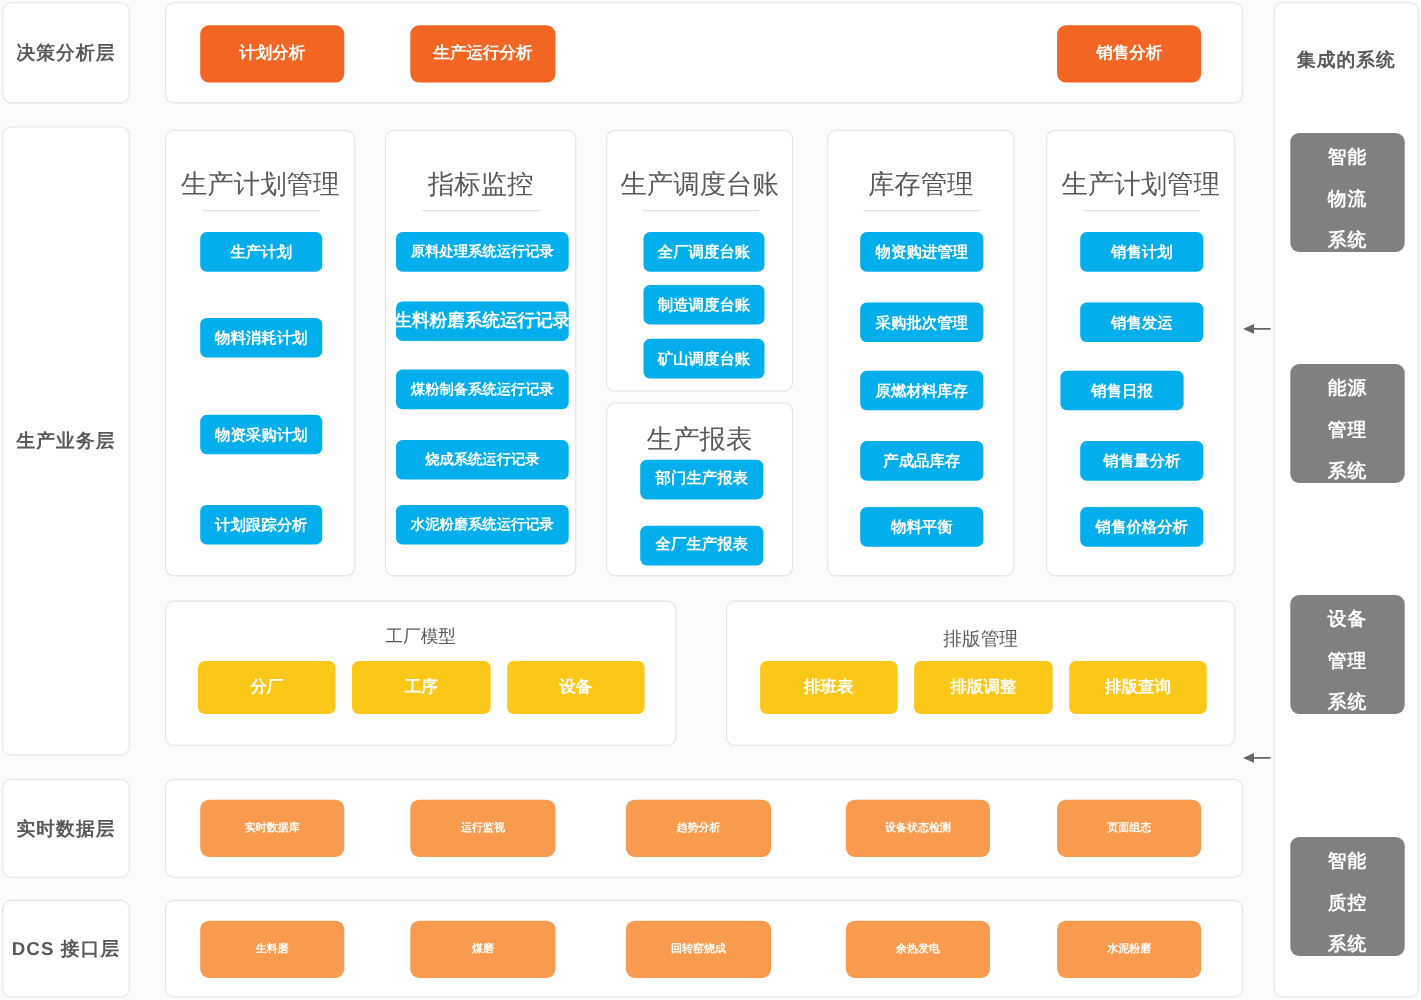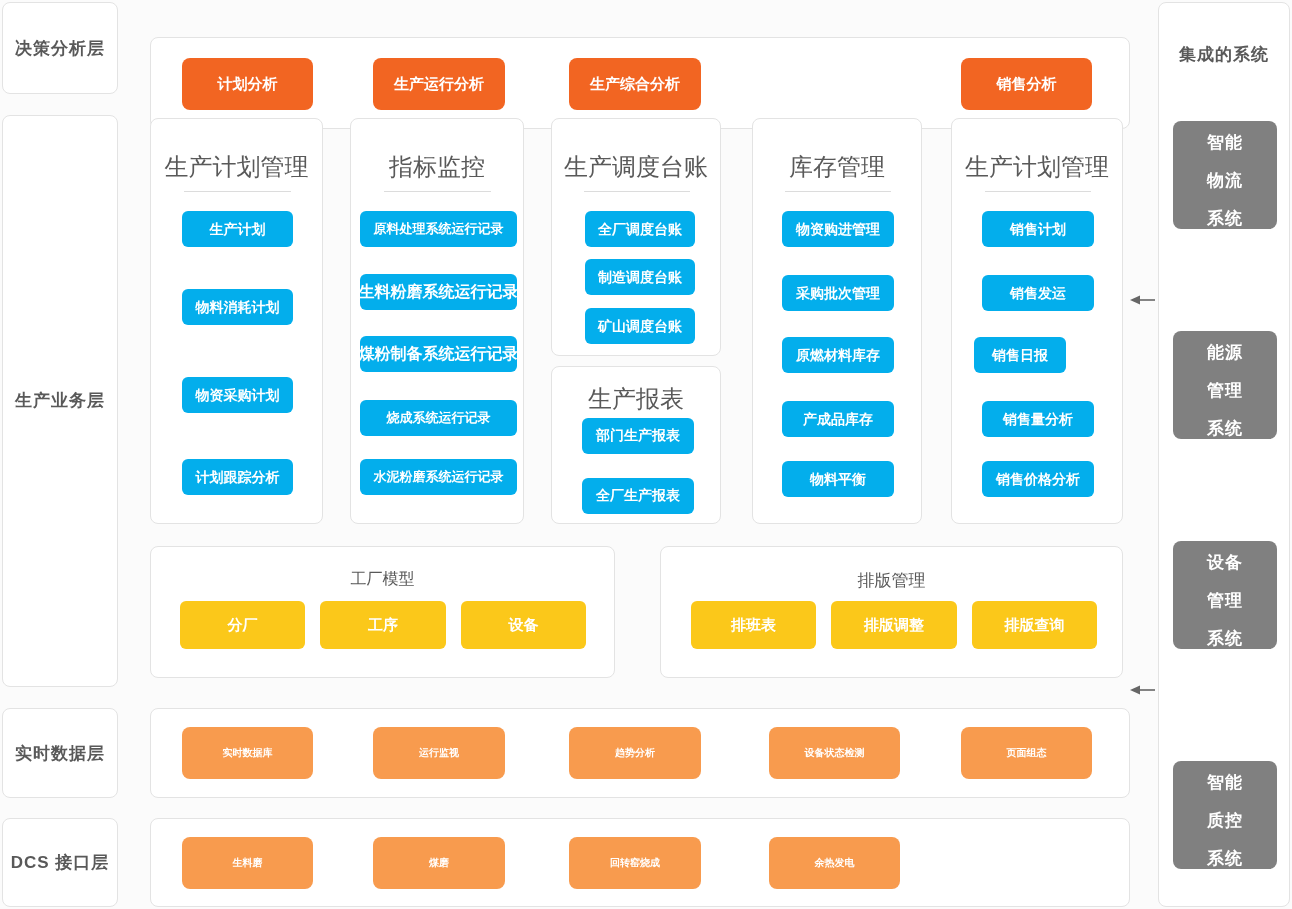--- a/index.html
+++ b/index.html
@@ -120,7 +120,7 @@
     <span>DCS 接口层</span>
   </div>
 
-  <div class="panel" style="left:150px;top:2px;width:980px;height:92px;margin-top:35px;">
+  <div class="panel" style="left:150px;top:2px;width:980px;height:92px;">
     <div class="chip orange-dark" style="left:31px;top:20px;width:131px;height:52px;">计划分析</div>
     <div class="chip orange-dark" style="left:222px;top:20px;width:132px;height:52px;">生产运行分析</div>
     <div class="chip orange-dark" style="left:418px;top:20px;width:132px;height:52px;">生产综合分析</div>

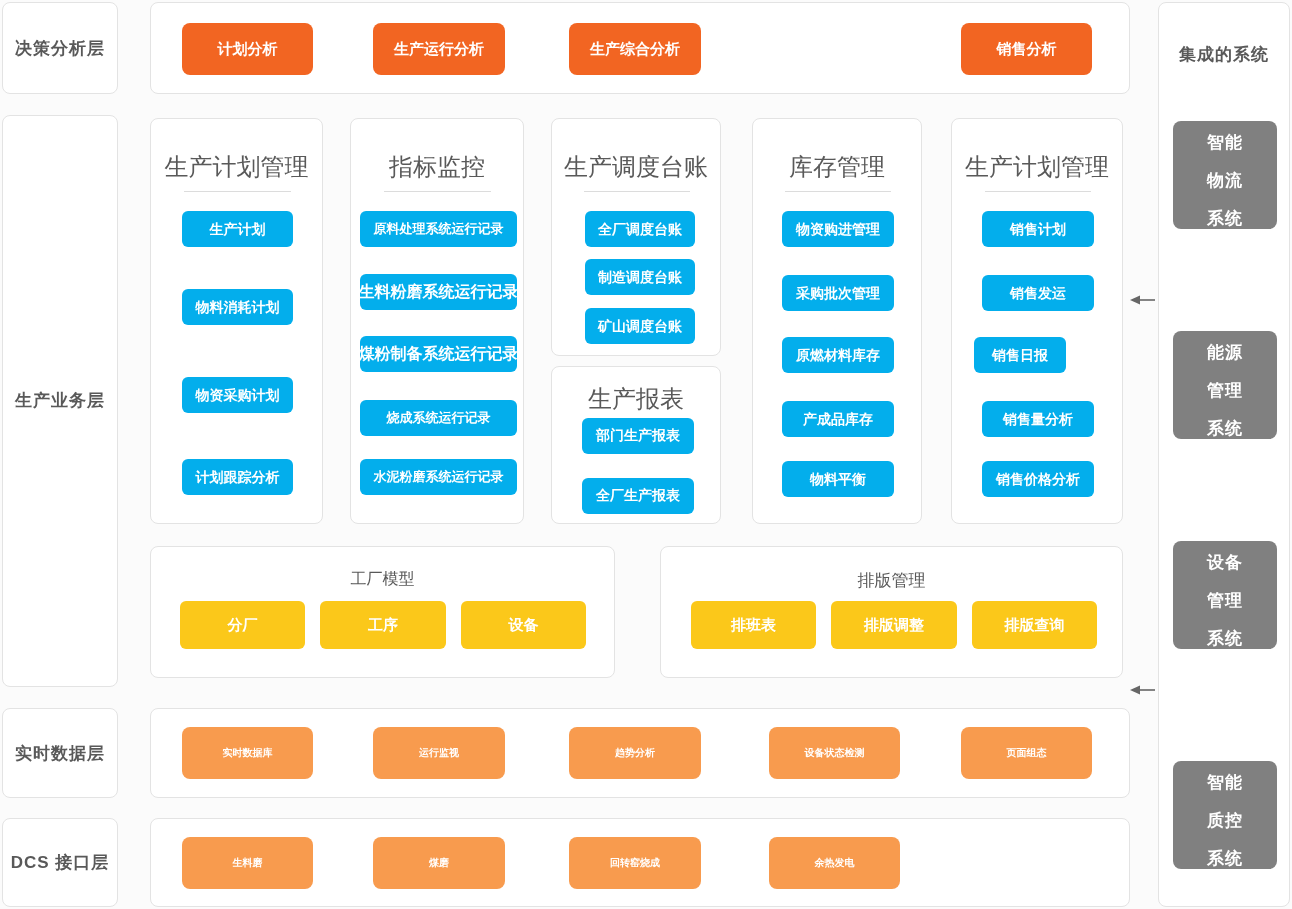--- a/index.html
+++ b/index.html
@@ -123,7 +123,6 @@
   <div class="panel" style="left:150px;top:2px;width:980px;height:92px;">
     <div class="chip orange-dark" style="left:31px;top:20px;width:131px;height:52px;">计划分析</div>
     <div class="chip orange-dark" style="left:222px;top:20px;width:132px;height:52px;">生产运行分析</div>
-    <div class="chip orange-dark" style="left:418px;top:20px;width:132px;height:52px;">生产综合分析</div>
     <div class="chip orange-dark" style="left:810px;top:20px;width:131px;height:52px;">销售分析</div>
   </div>
 

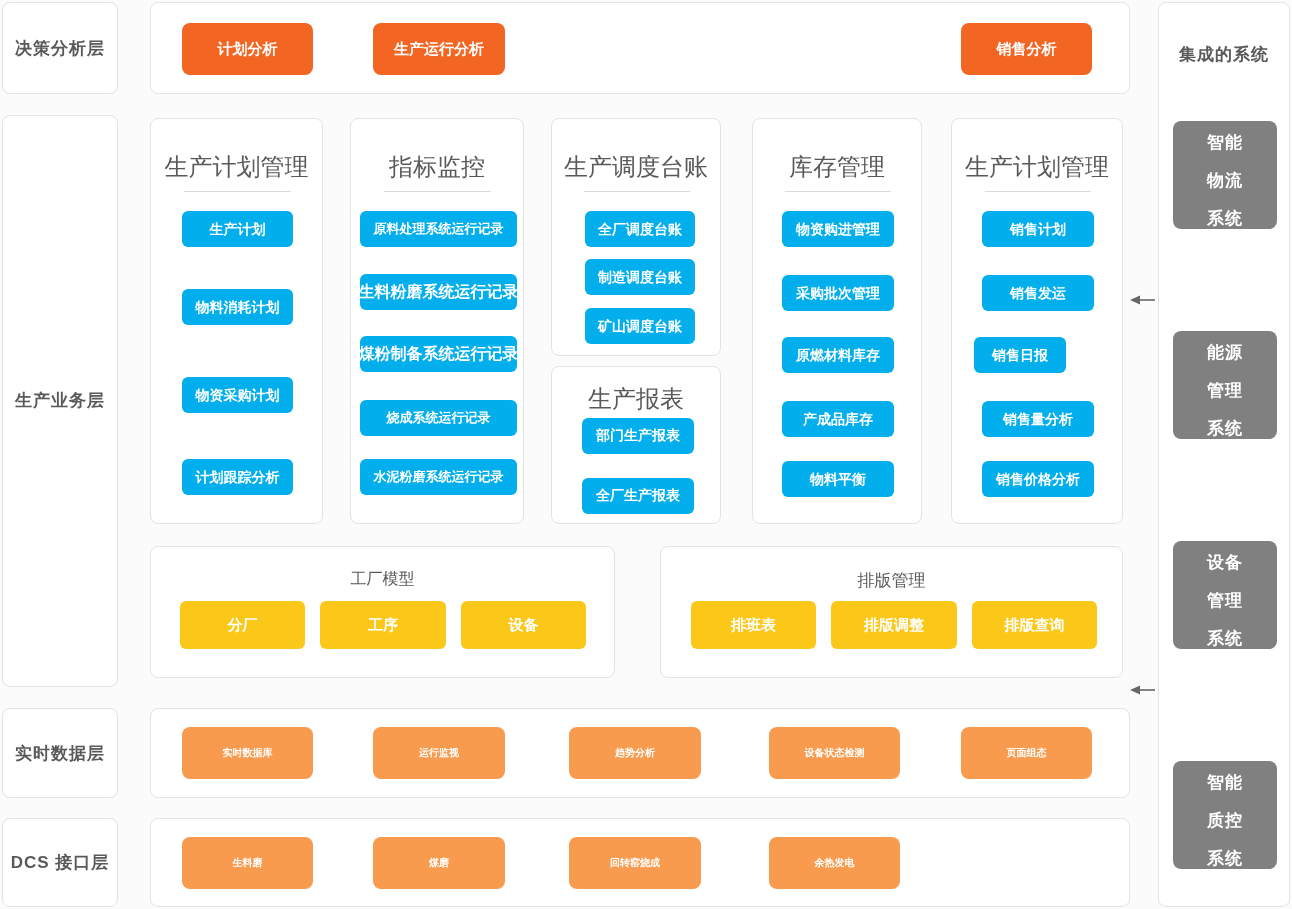--- a/index.html
+++ b/index.html
@@ -140,7 +140,7 @@
     <div class="group-rule" style="left:33px;top:72px;width:107px;"></div>
     <div class="chip blue" style="left:9px;top:92px;width:157px;height:36px;font-size:13px;">原料处理系统运行记录</div>
     <div class="chip blue" style="left:9px;top:155px;width:157px;height:36px;font-size:16px;">生料粉磨系统运行记录</div>
-    <div class="chip blue" style="left:9px;top:217px;width:157px;height:36px;font-size:16px;">煤粉制备系统运行记录</div>
+    <div class="chip blue" style="left:9px;top:217px;width:157px;height:36px;font-size:13px;">煤粉制备系统运行记录</div>
     <div class="chip blue" style="left:9px;top:281px;width:157px;height:36px;font-size:13px;">烧成系统运行记录</div>
     <div class="chip blue" style="left:9px;top:340px;width:157px;height:36px;font-size:13px;">水泥粉磨系统运行记录</div>
   </div>

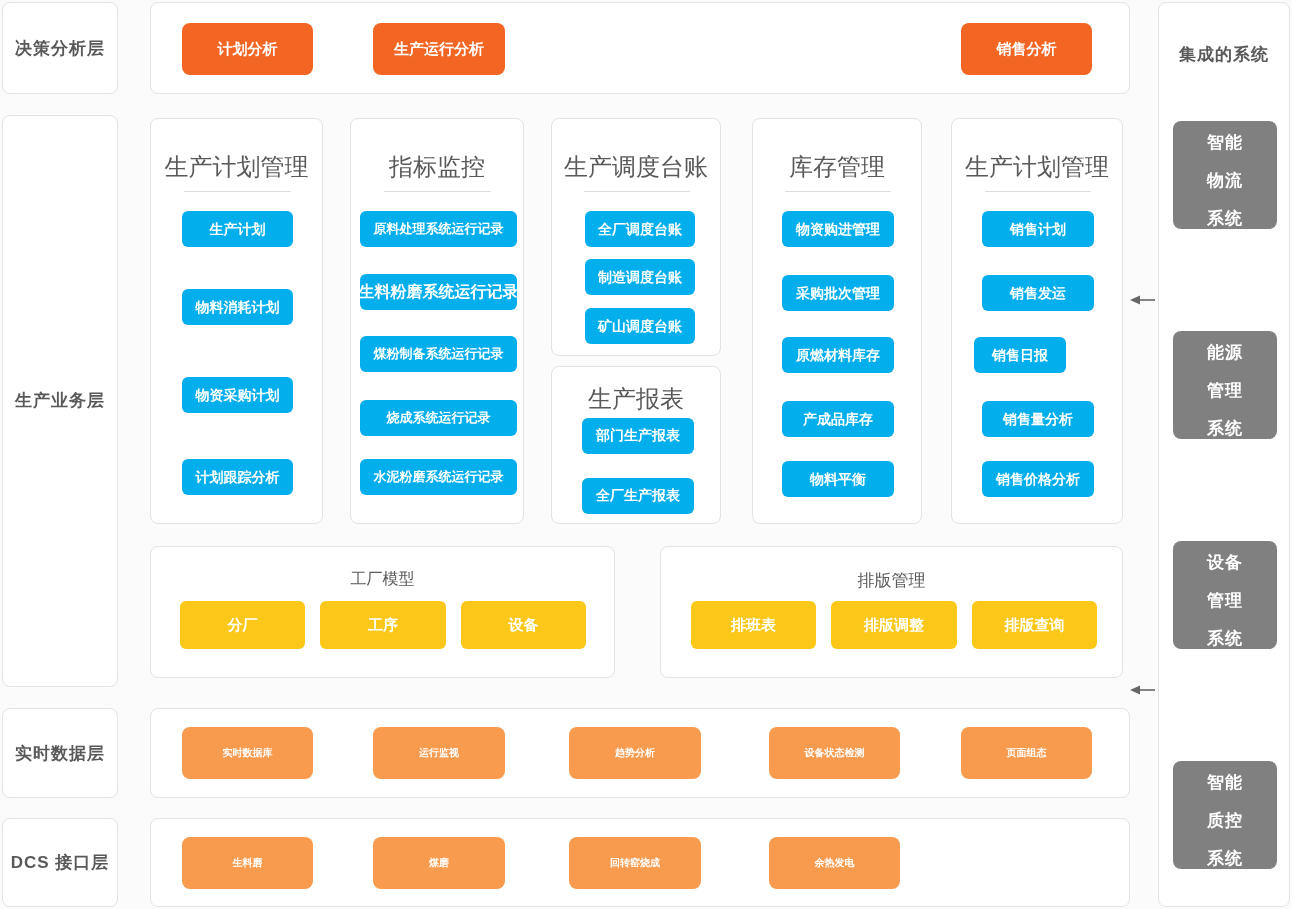--- a/index.html
+++ b/index.html
@@ -174,7 +174,7 @@
     <div class="group-rule" style="left:33px;top:72px;width:106px;"></div>
     <div class="chip blue" style="left:30px;top:92px;width:112px;height:36px;">销售计划</div>
     <div class="chip blue" style="left:30px;top:156px;width:112px;height:36px;">销售发运</div>
-    <div class="chip blue" style="left:22px;top:218px;width:92px;height:36px;">销售日报</div>
+    <div class="chip blue" style="left:12px;top:218px;width:112px;height:36px;">销售日报</div>
     <div class="chip blue" style="left:30px;top:282px;width:112px;height:36px;">销售量分析</div>
     <div class="chip blue" style="left:30px;top:342px;width:112px;height:36px;">销售价格分析</div>
   </div>

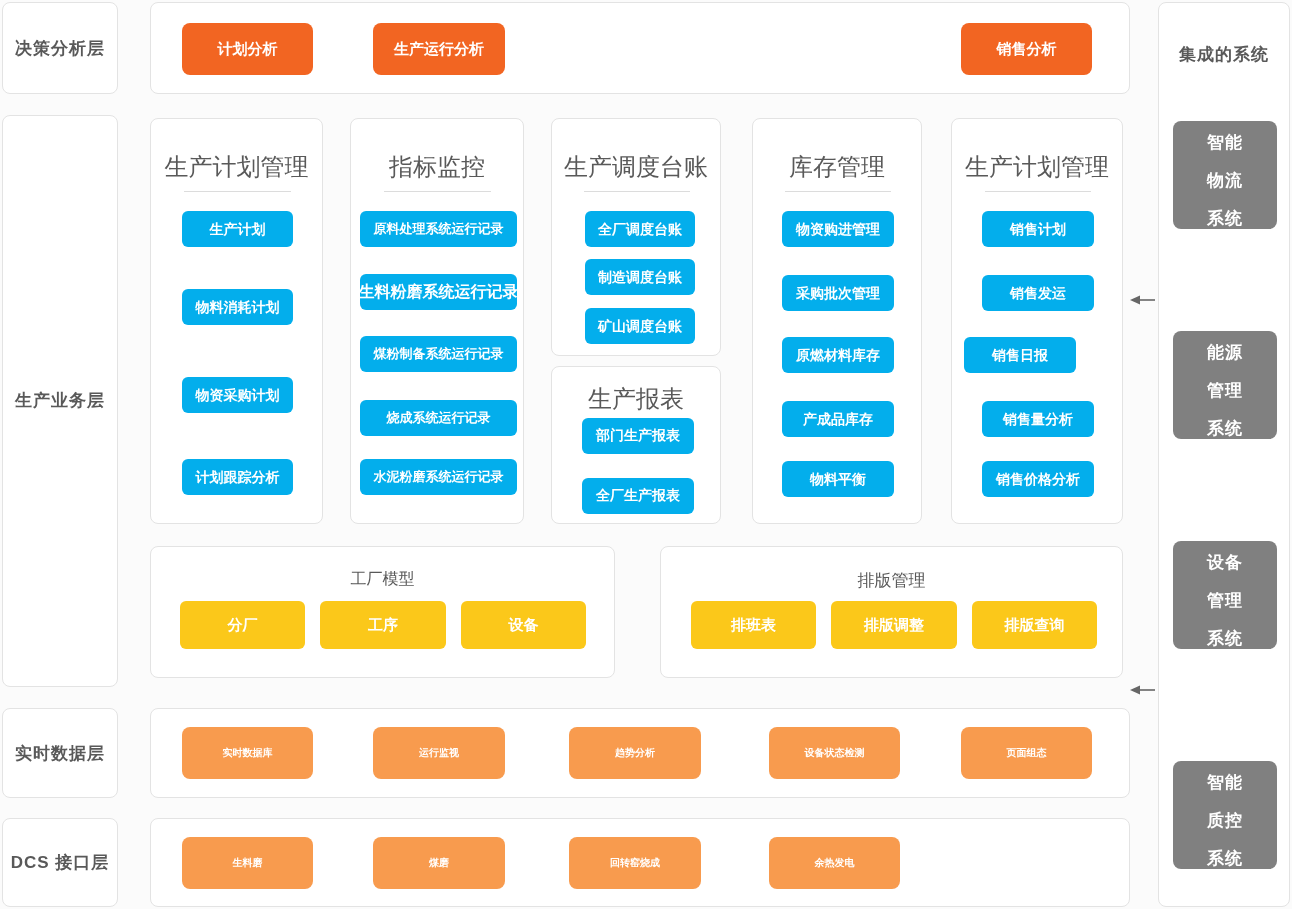--- a/index.html
+++ b/index.html
@@ -206,6 +206,7 @@
     <div class="chip orange-light" style="left:222px;top:18px;width:132px;height:52px;">煤磨</div>
     <div class="chip orange-light" style="left:418px;top:18px;width:132px;height:52px;">回转窑烧成</div>
     <div class="chip orange-light" style="left:618px;top:18px;width:131px;height:52px;">余热发电</div>
+    <div class="chip orange-light" style="left:810px;top:18px;width:131px;height:52px;">水泥粉磨</div>
   </div>
 
   <div class="arrow" style="left:1130px;top:292px;">

